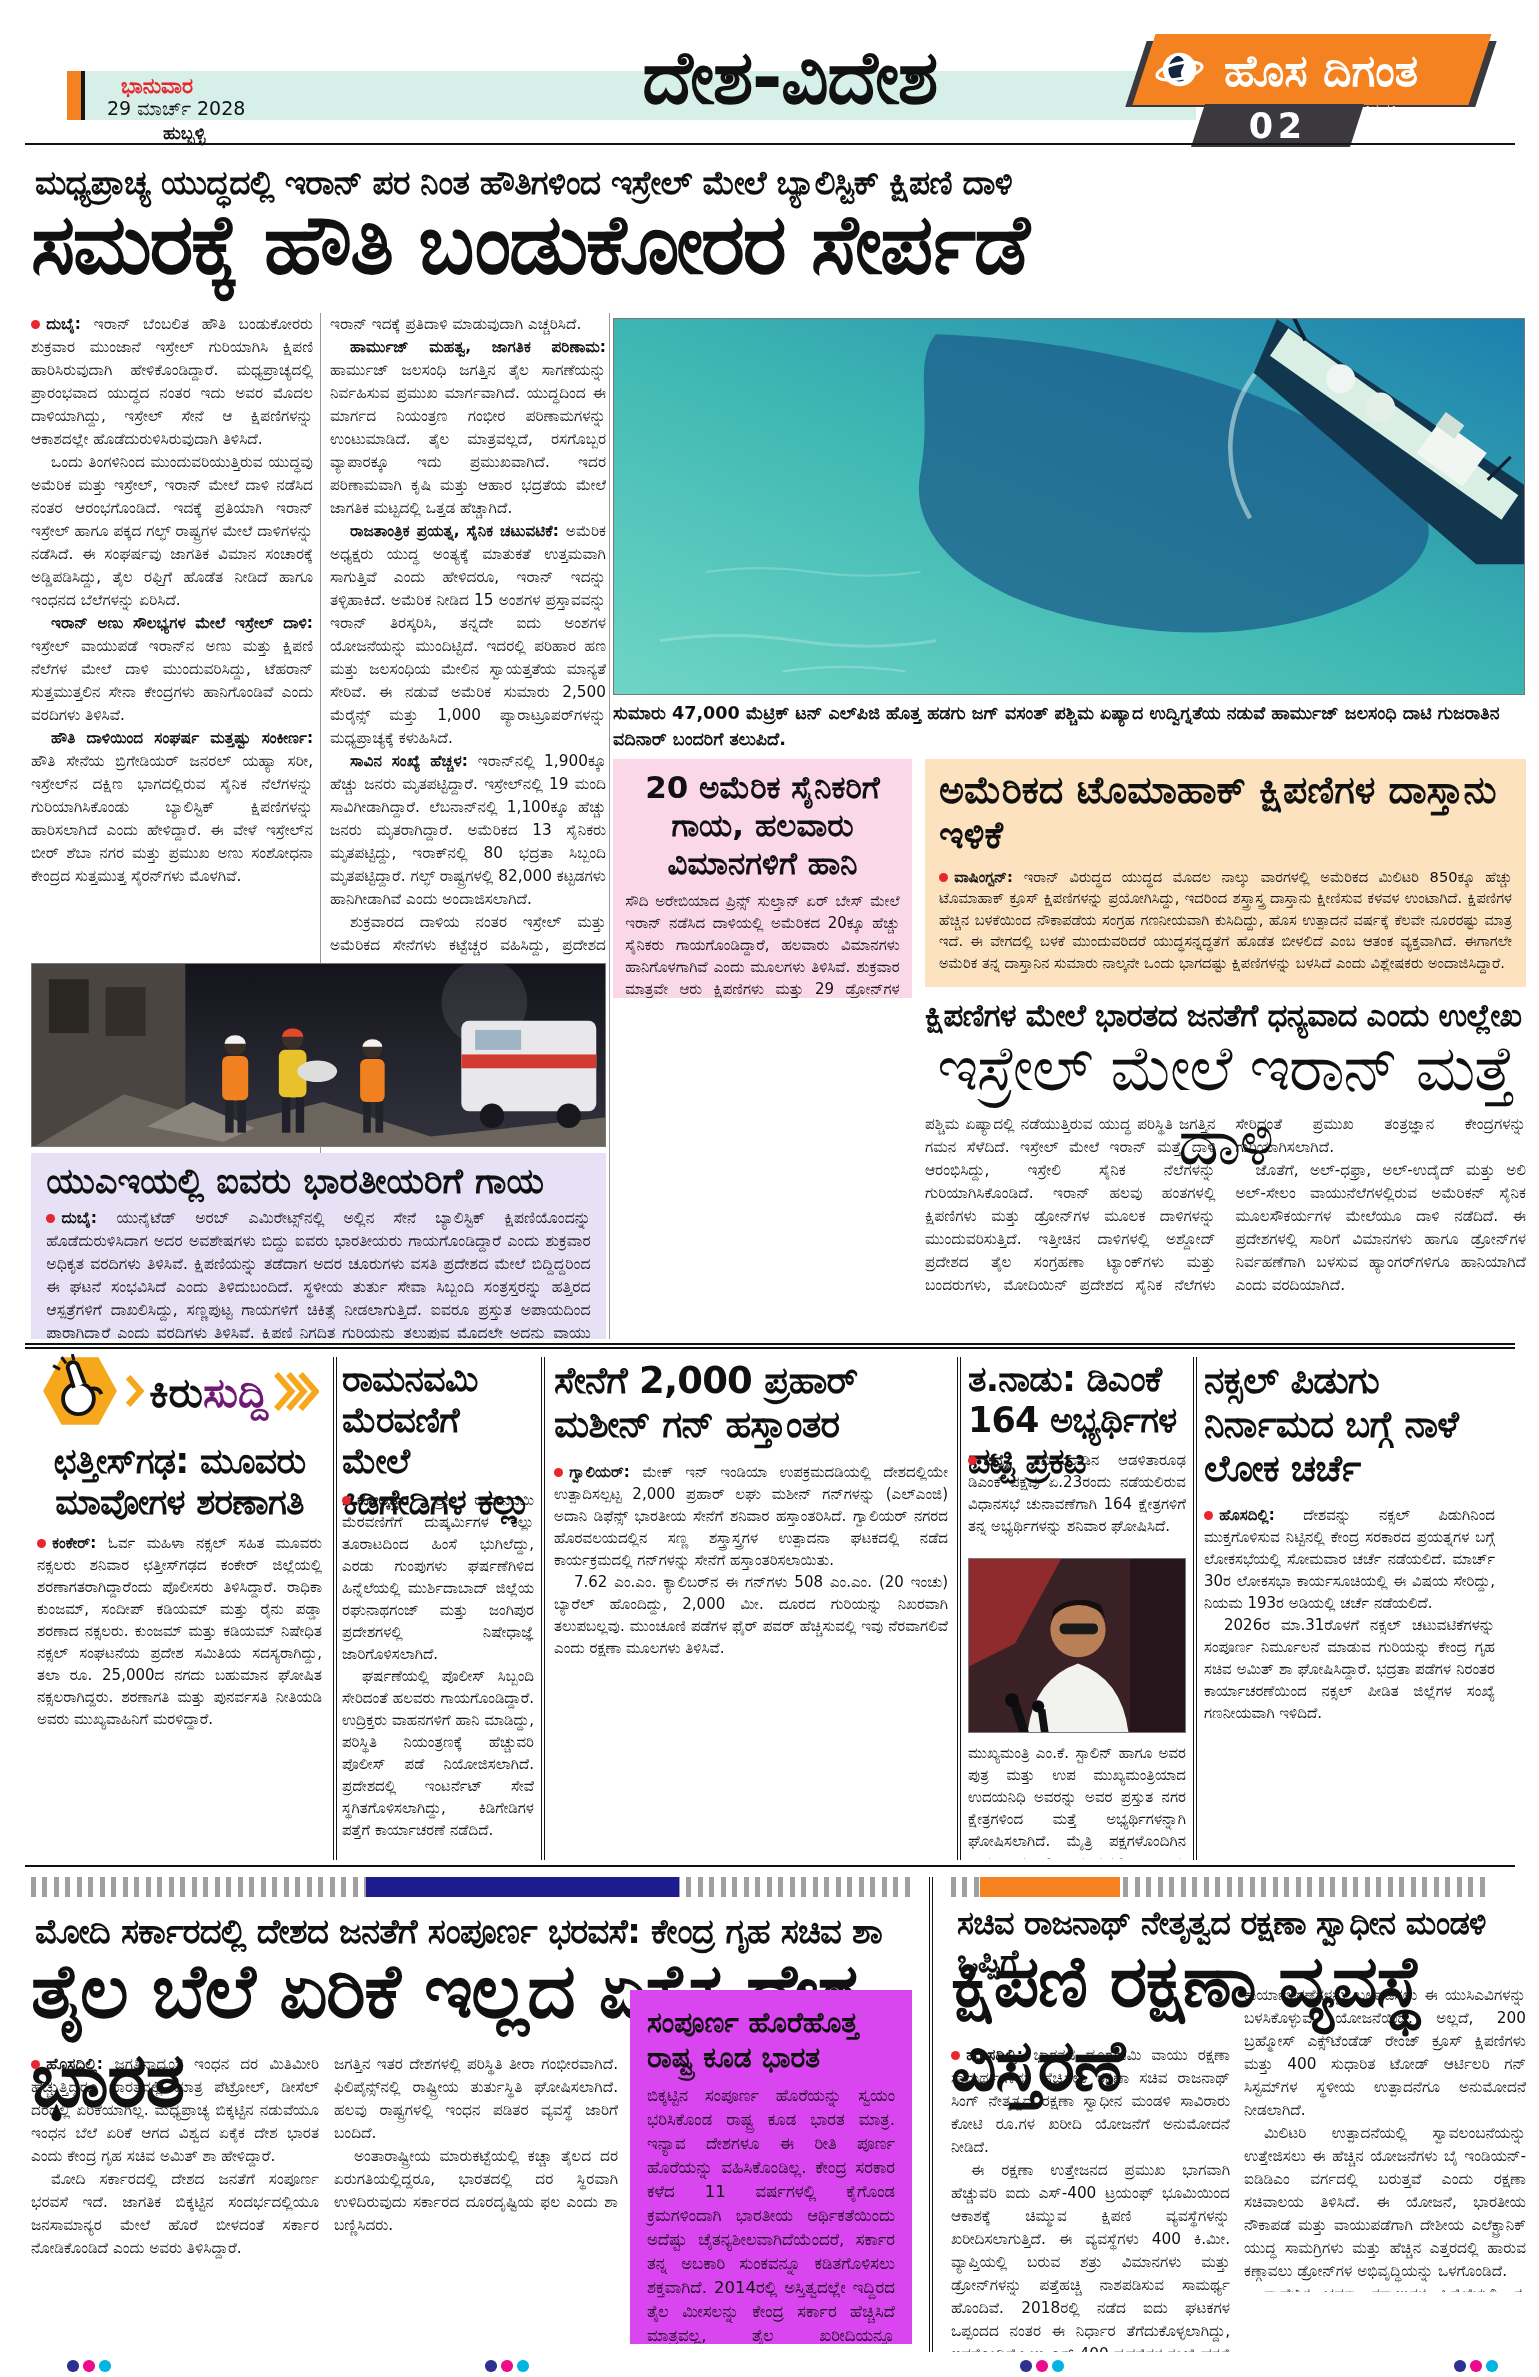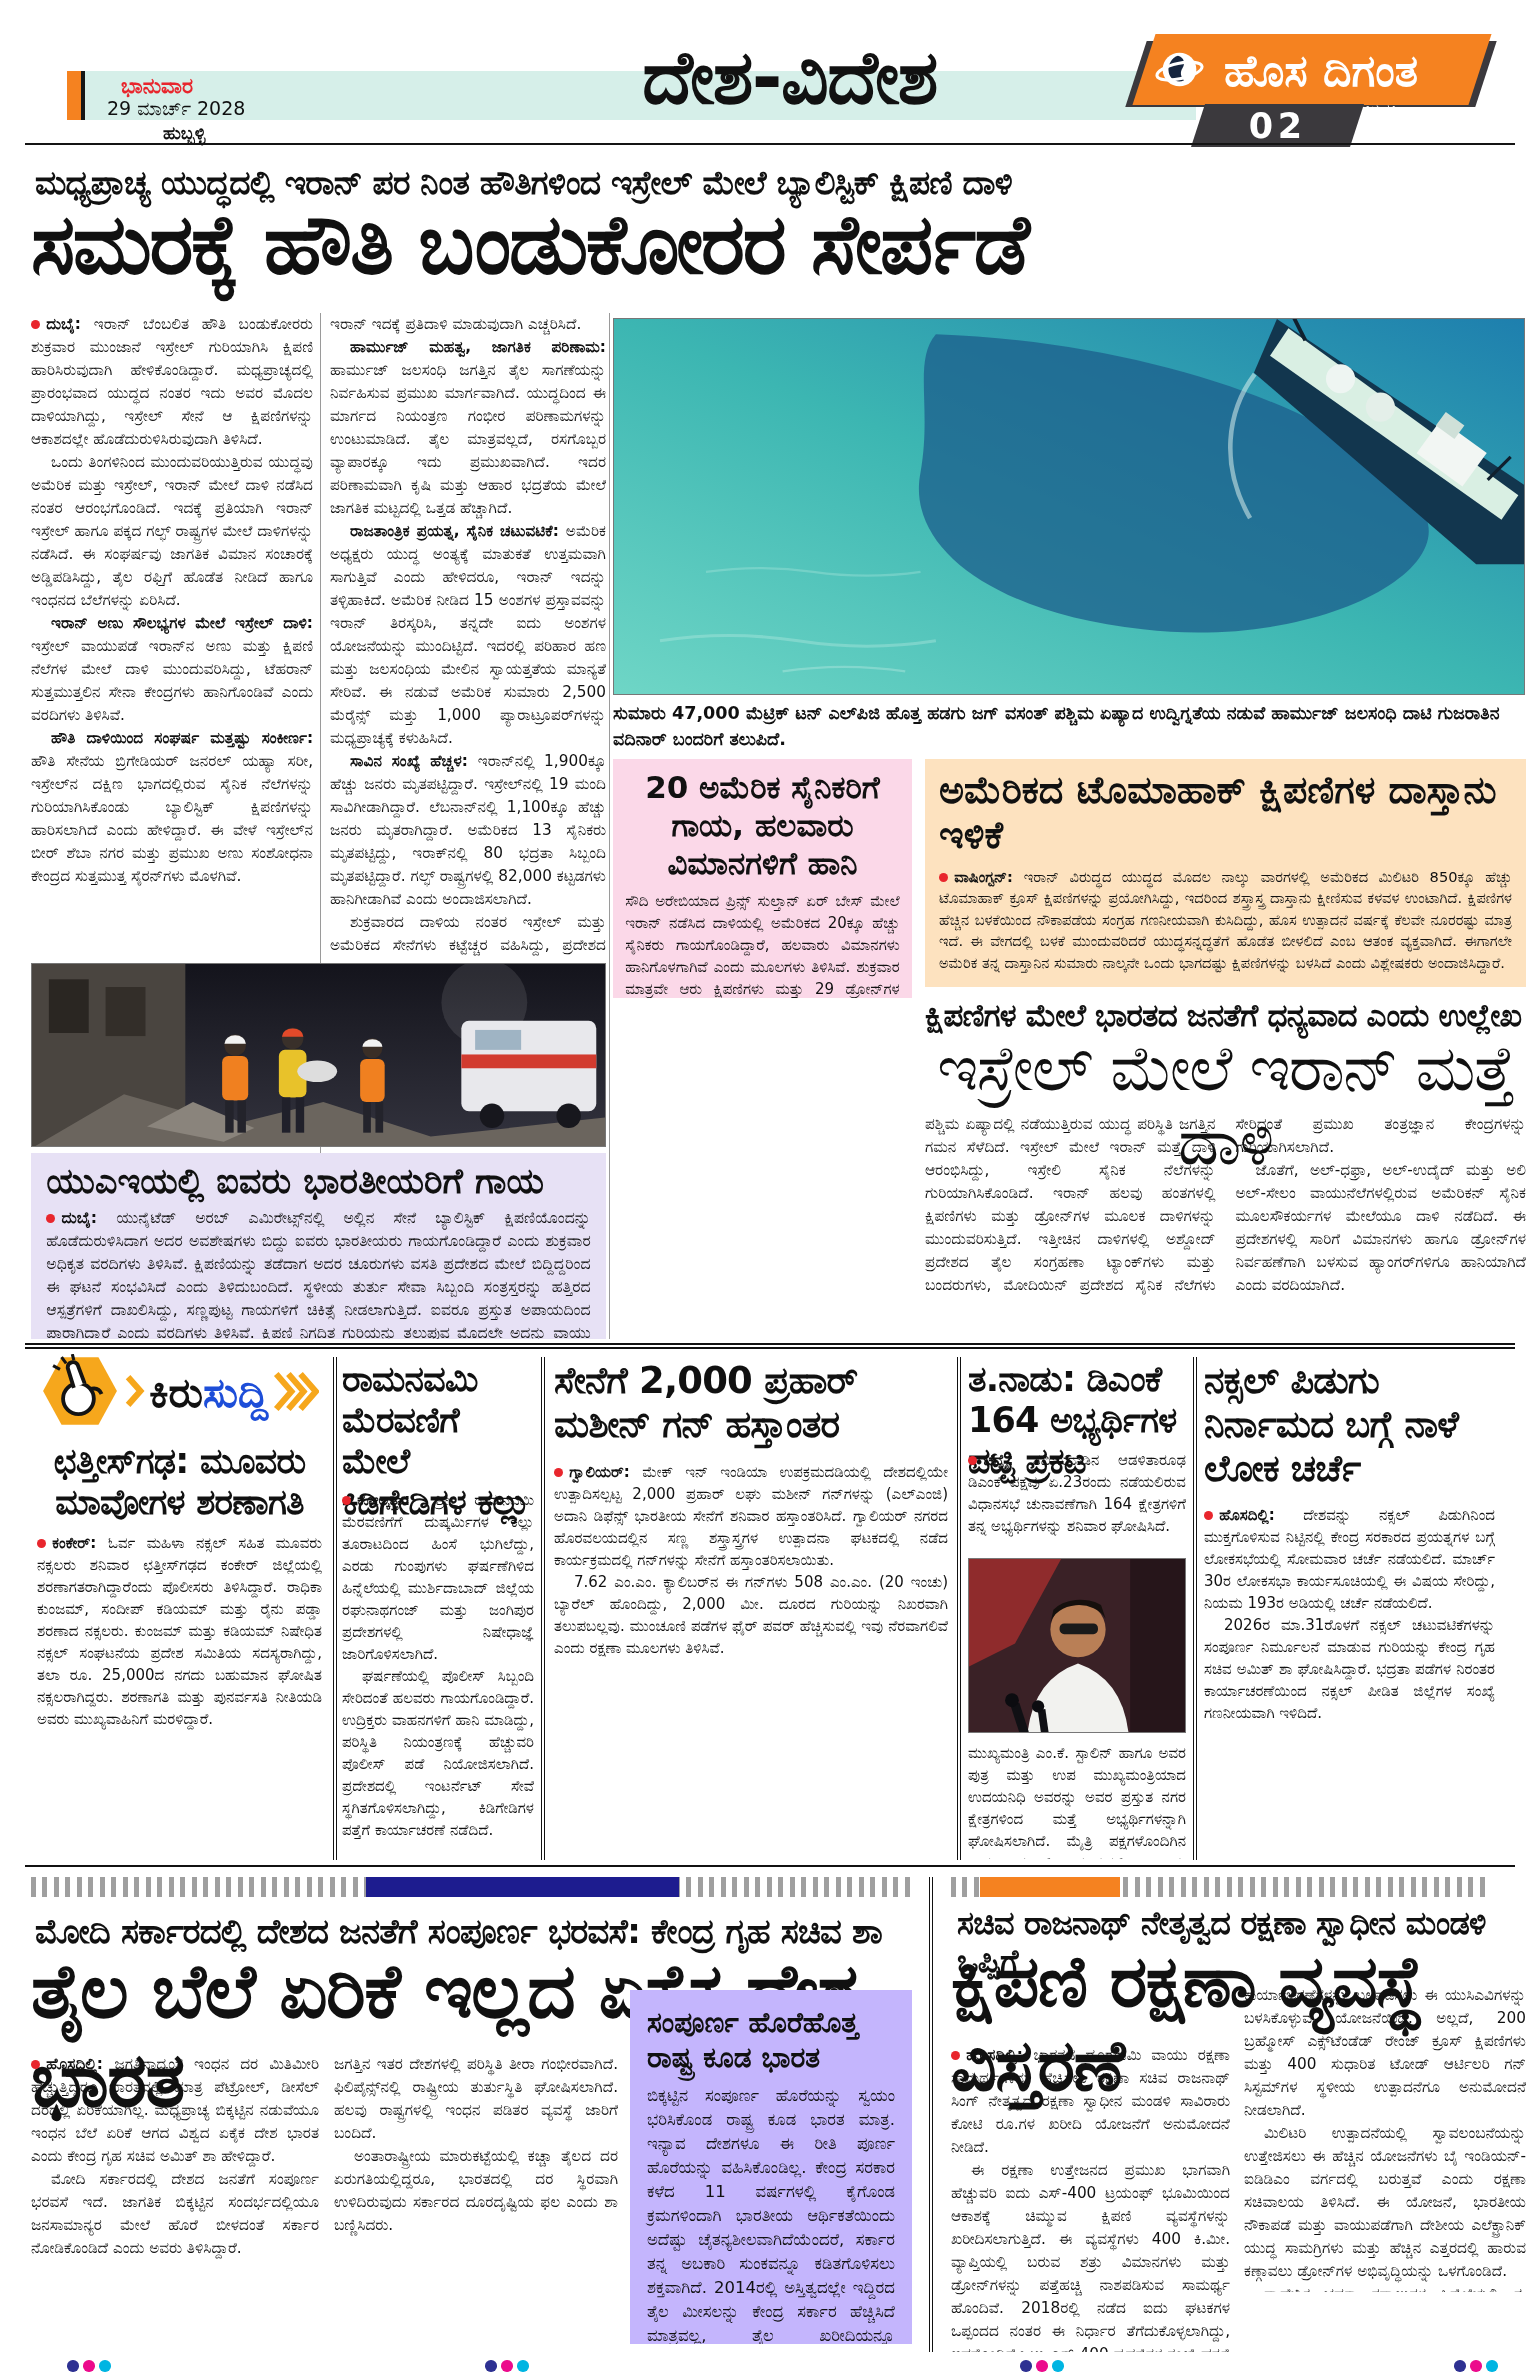--- a/index.html
+++ b/index.html
@@ -62,7 +62,7 @@
   .brief-body .para { font-size:15px; line-height:22px; }
   .kiru-logo-row { position:absolute; left:40px; top:1354px; width:291px; height:77px; display:flex; align-items:center; gap:4.6px; }
   .kiru-text { font-size:41px; font-weight:800; }
-  .kiru-text .red { color:#1d4ed8; }
+  .kiru-text .red { color:#701a75; }
 
   
   .deco { position:absolute; height:20px; background:repeating-linear-gradient(90deg,#9f9f9f 0 4.6px,#ffffff 4.6px 11.5px); }

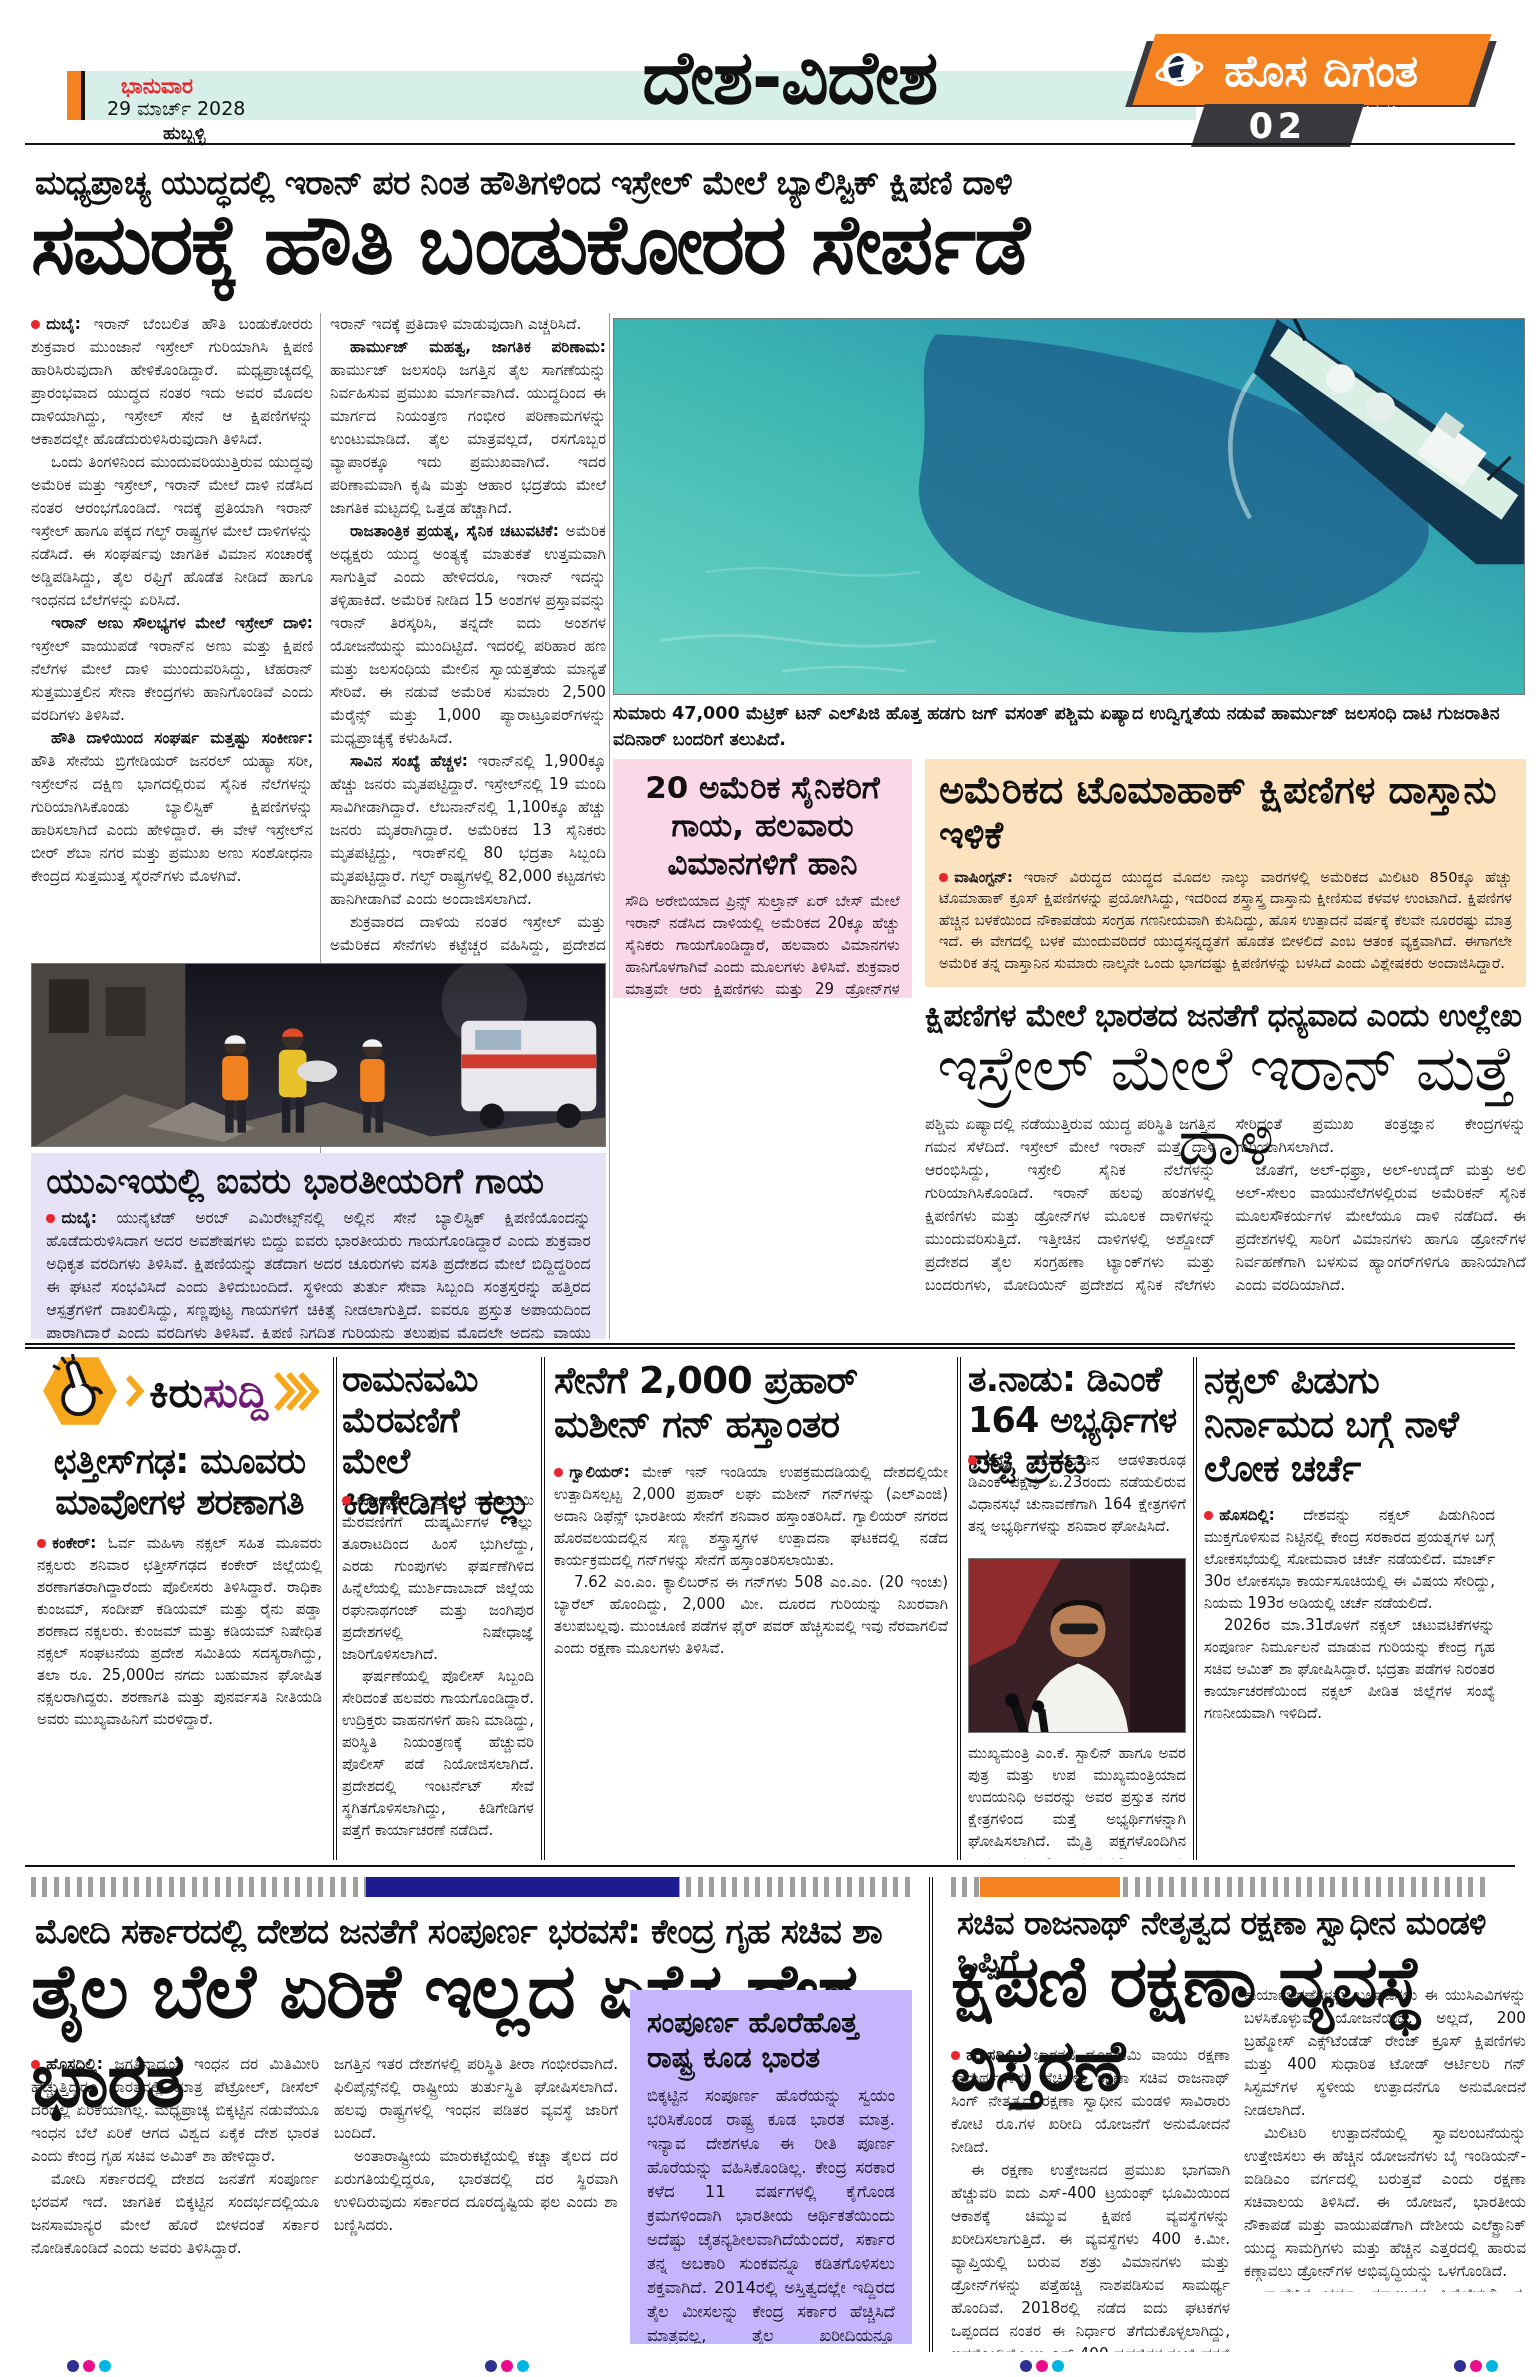--- a/index.html
+++ b/index.html
@@ -69,7 +69,7 @@
   .deco-solid { position:absolute; height:20px; }
   .bottom-kicker { position:absolute; font-size:34px; font-weight:700; letter-spacing:-0.8px; }
   .bottom-headline { position:absolute; font-weight:800; letter-spacing:-1.5px; }
-  .teal-box { position:absolute; left:630px; top:1990px; width:282px; height:354px; background:#c4b5fd; padding:15.3px 17px; overflow:hidden; }
+  .teal-box { position:absolute; left:630px; top:1990px; width:282px; height:354px; background:#d946ef; padding:15.3px 17px; overflow:hidden; }
   .teal-box h3 { font-size:28px; line-height:35px; font-weight:800; margin-bottom:9.2px; }
   .teal-box .para { font-size:16.5px; line-height:24px; text-indent:0; }
 

